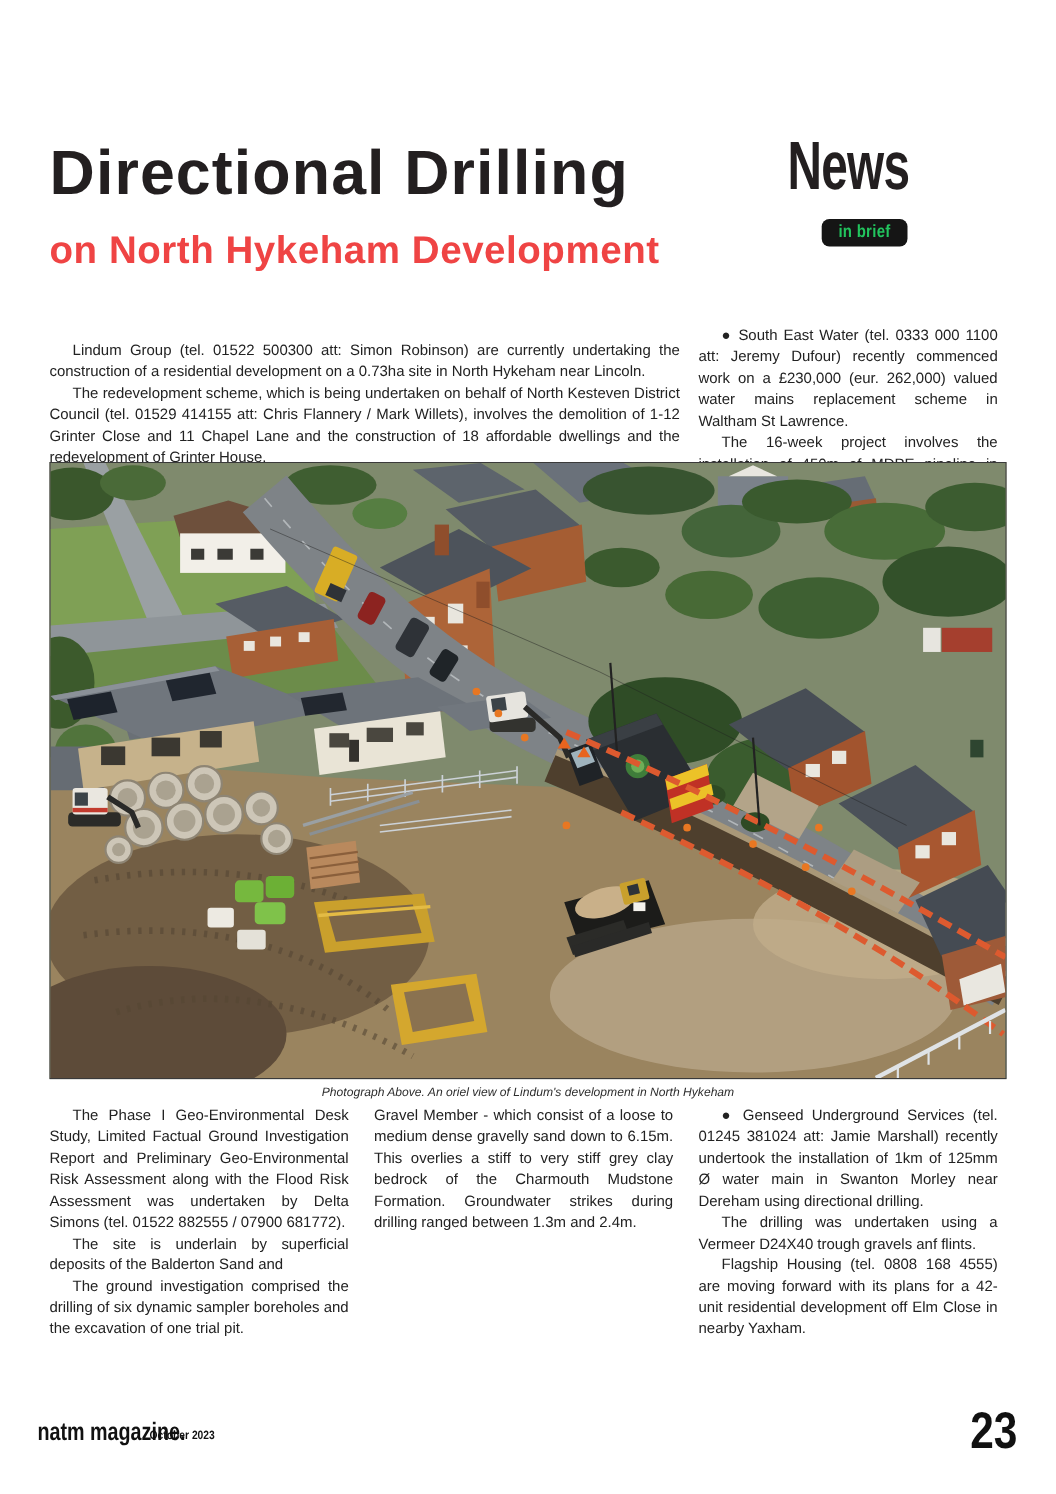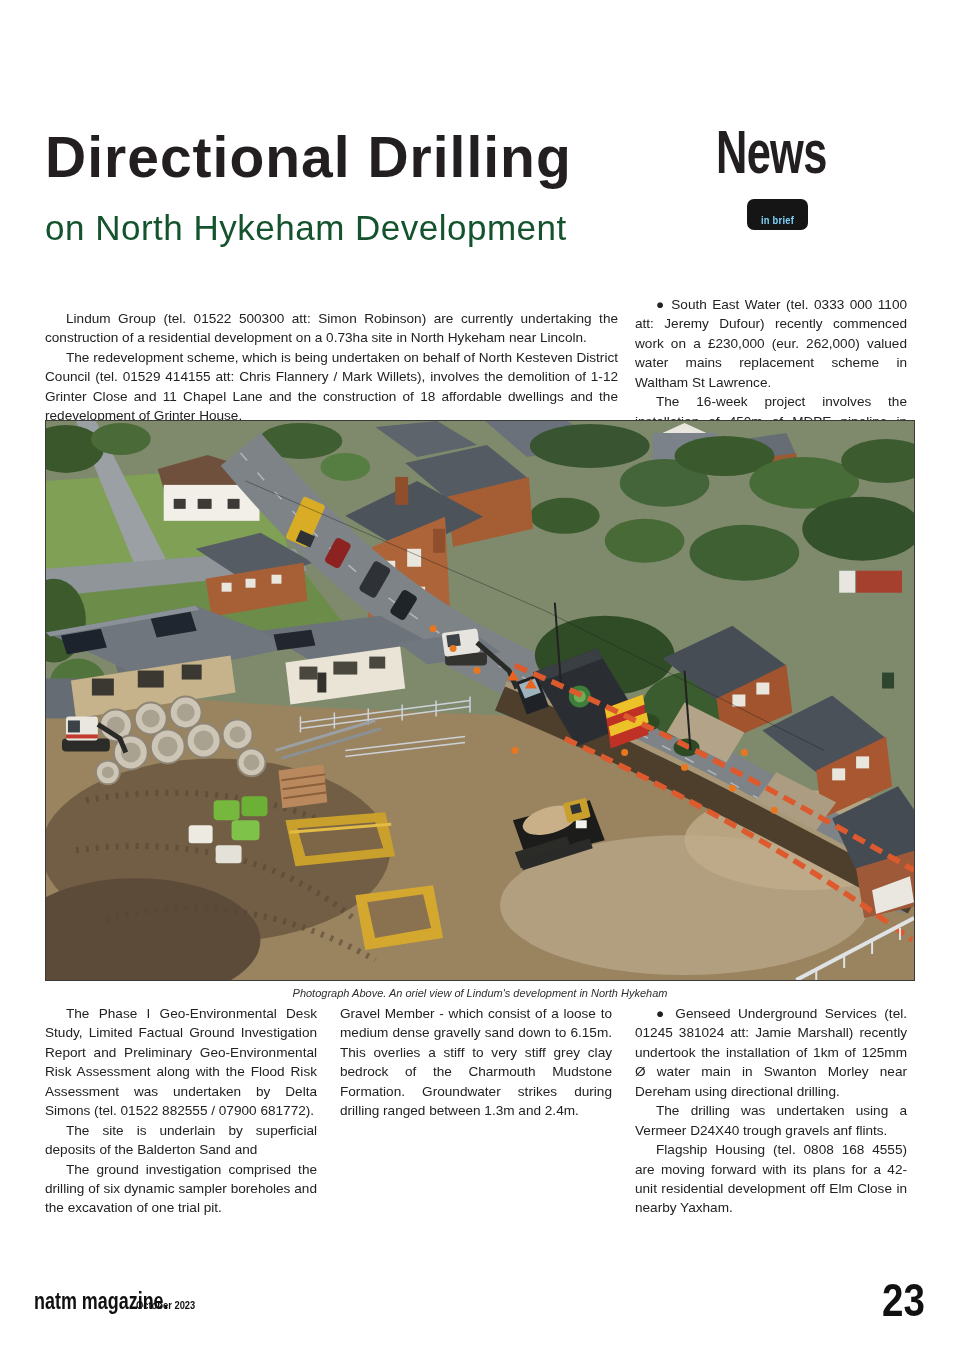--- a/index.html
+++ b/index.html
@@ -14,8 +14,8 @@
     letter-spacing:1px; color:#231f20; white-space:nowrap;
   }
   .title2 {
-    position:absolute; left:45px; top:208px; font-size:35px; font-weight:400;
-    letter-spacing:.5px; color:#14532d; white-space:nowrap;
+    position:absolute; left:45px; top:208px; font-size:35px; font-weight:700;
+    letter-spacing:.5px; color:#ef4444; white-space:nowrap;
   }
   .news-logo {
     position:absolute; left:716px; top:116px; font-size:62px; font-weight:900;

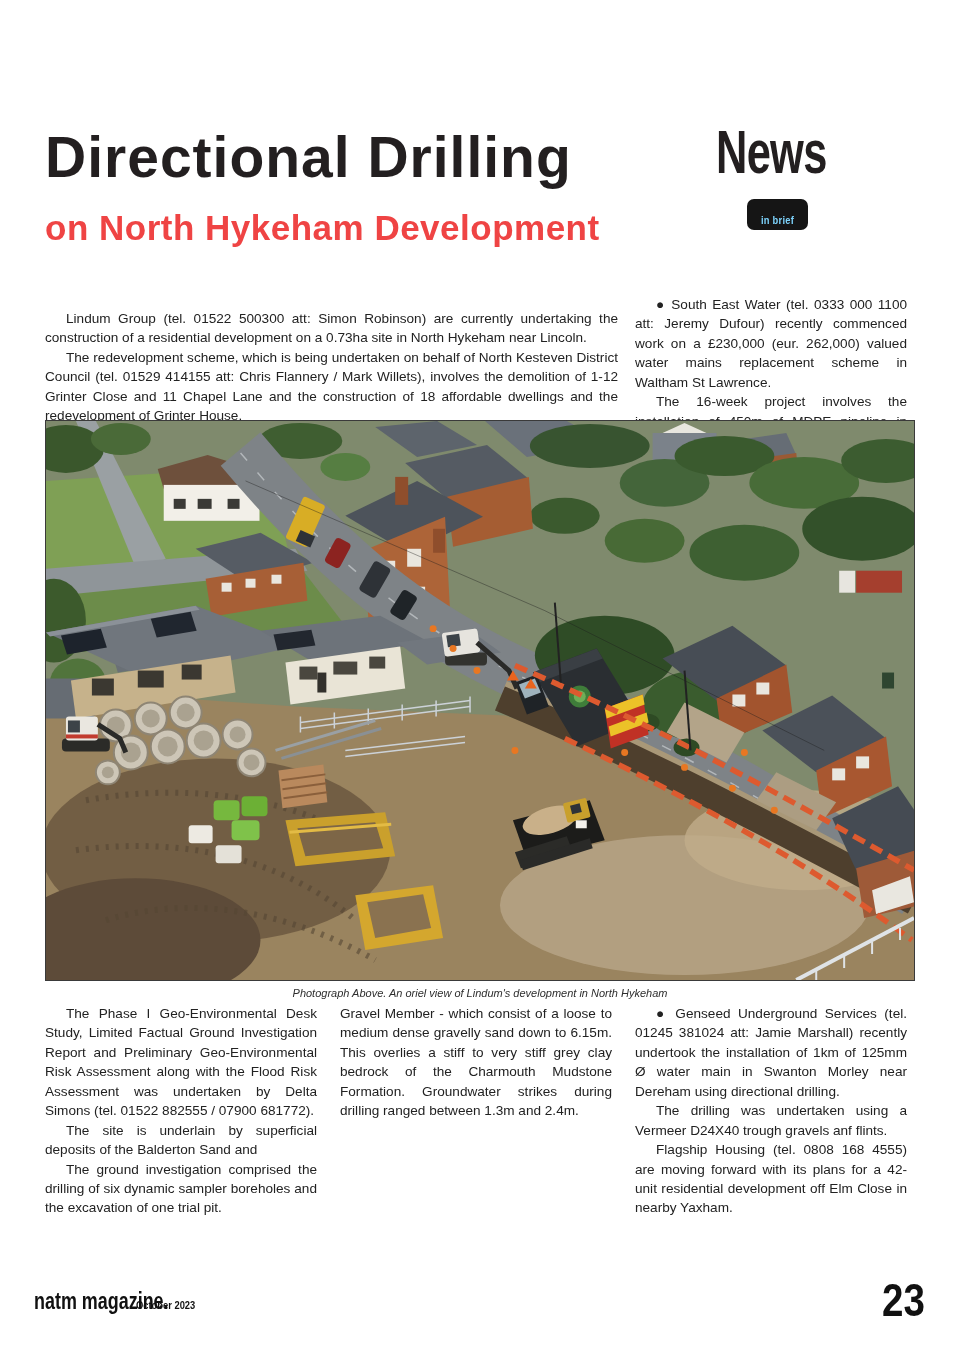--- a/index.html
+++ b/index.html
@@ -23,8 +23,8 @@
     white-space:nowrap;
   }
   .in-brief {
-    position:absolute; left:747px; top:199px; background:#151515; color:#7dd3fc;
-    border-radius:7px; padding:15px 11px 4px; font-size:11px; font-weight:700;
+    position:absolute; left:747px; top:199px; background:#151515; color:#22c55e;
+    border-radius:7px; padding:3px 11px 4px; font-size:16px; font-weight:700;
     letter-spacing:.3px;
   }
   .in-brief span { display:inline-block; transform:scaleX(.85); transform-origin:center; }

